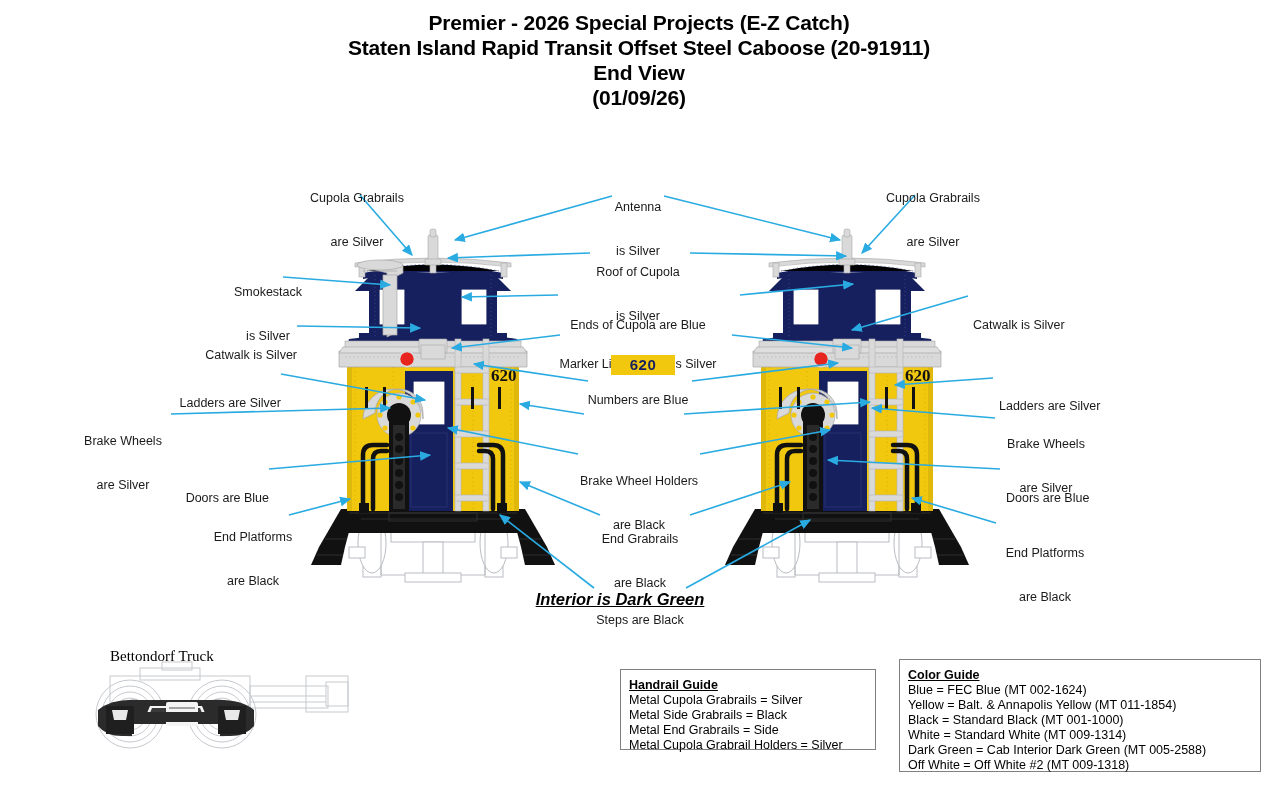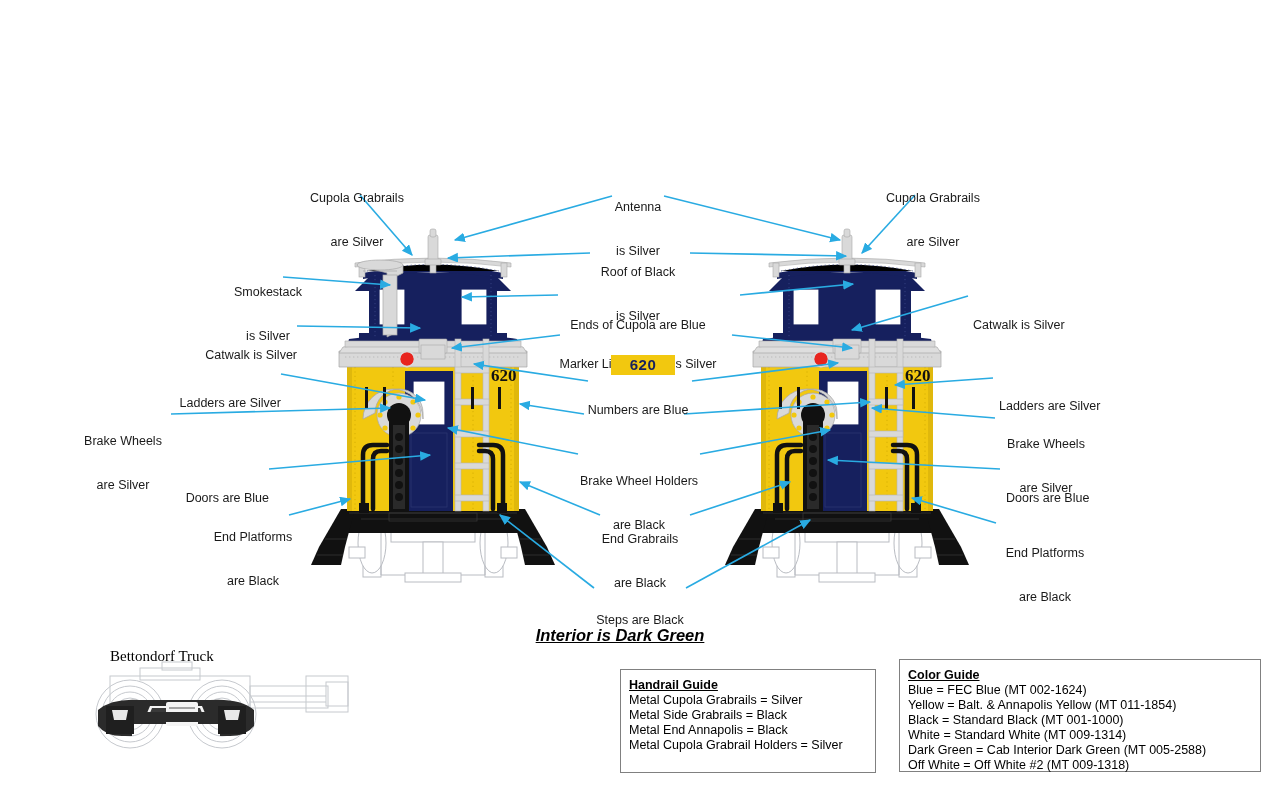--- a/index.html
+++ b/index.html
@@ -68,6 +68,12 @@
 
 <div id="stage">
 
+  <div class="title-block">
+    <div>Premier - 2026 Special Projects (E-Z Catch)</div>
+    <div>Staten Island Rapid Transit Offset Steel Caboose (20-91911)</div>
+    <div>End View</div>
+    <div>(01/09/26)</div>
+  </div>
 
   <svg class="svg-layer" width="1278" height="785" viewBox="0 0 1278 785">
     <defs>

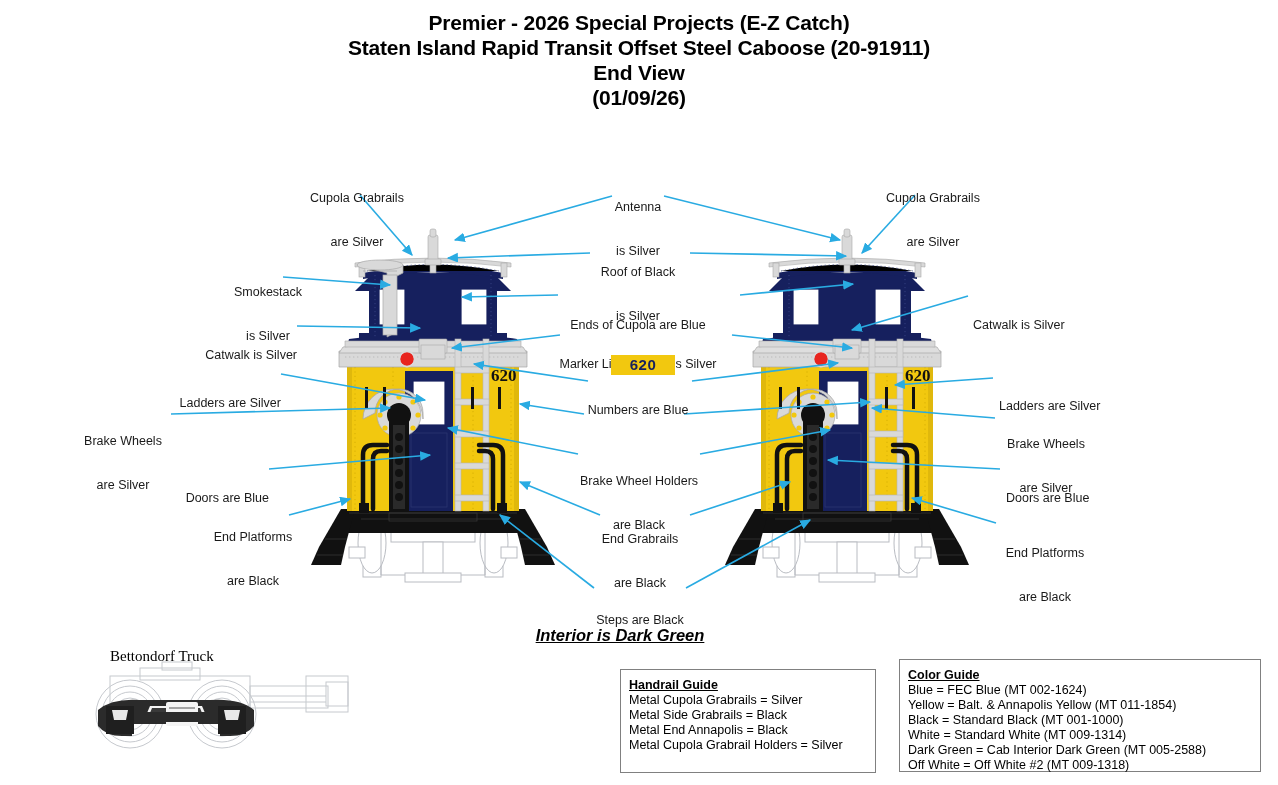--- a/index.html
+++ b/index.html
@@ -374,7 +374,7 @@
   </div>
 
   <div class="lbl c" style="left:578px;top:236px;width:120px;">
-    <div>Roof of Black</div>
+    <div>Roof of Cupola</div>
     <div>is Silver</div>
   </div>
 

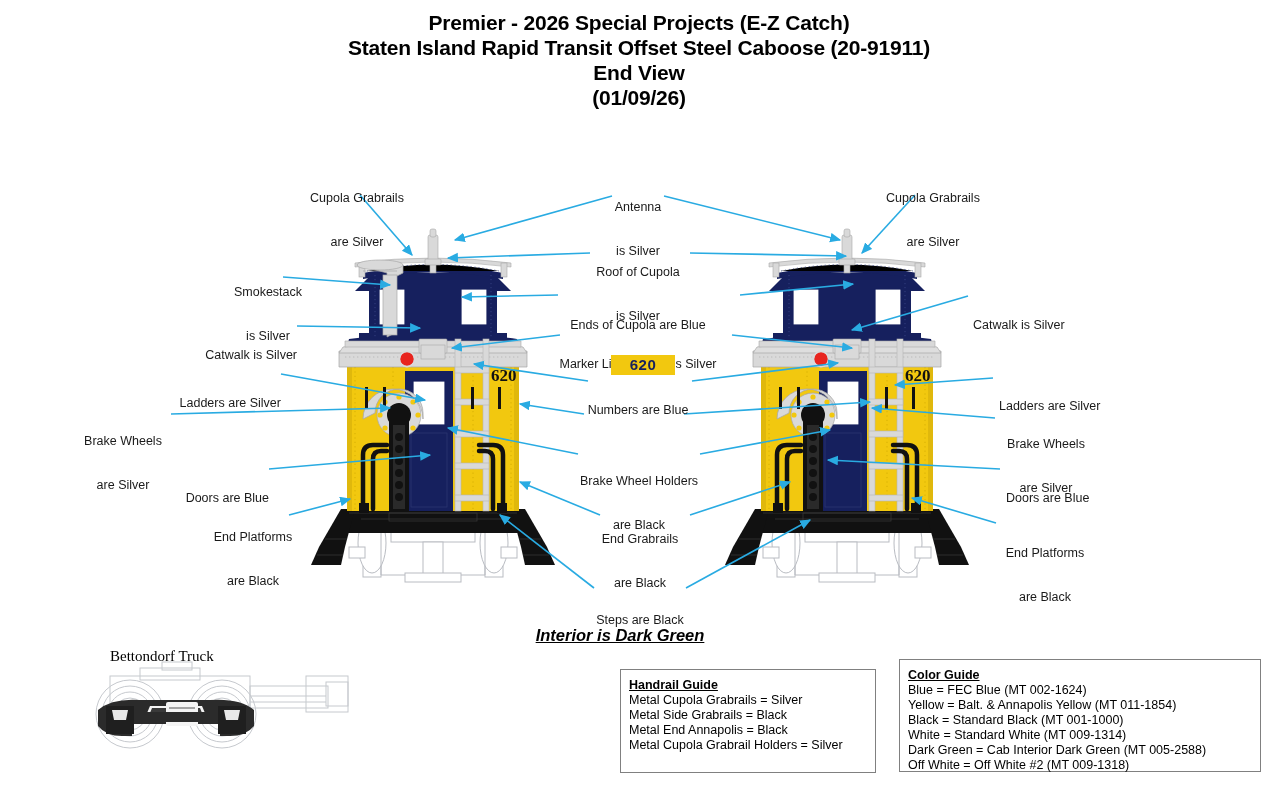--- a/index.html
+++ b/index.html
@@ -388,7 +388,7 @@
 
   <div class="num-swatch" style="left:611px;top:355px;width:64px;">620</div>
 
-  <div class="lbl c" style="left:578px;top:374px;width:120px;">
+  <div class="lbl c" style="left:578px;top:364px;width:120px;">
     <div>Numbers are Blue</div>
   </div>
 

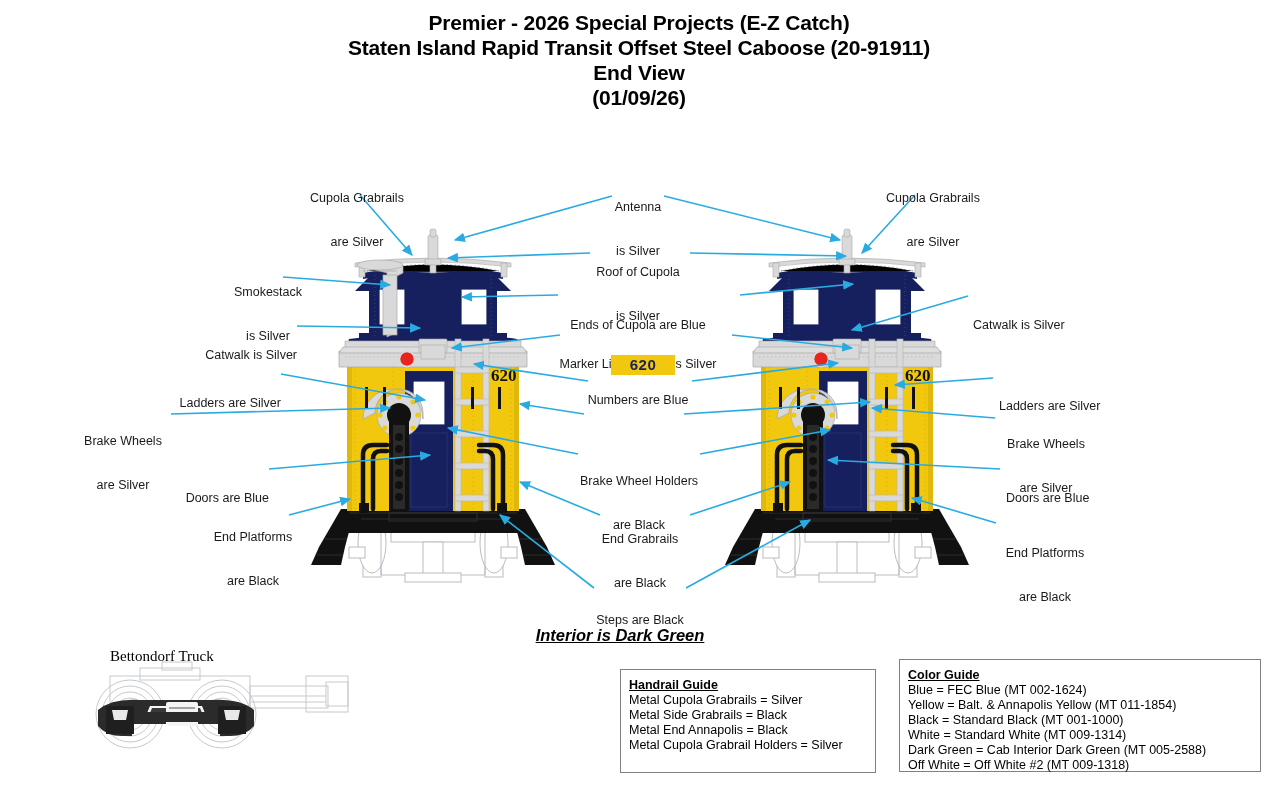--- a/index.html
+++ b/index.html
@@ -434,7 +434,7 @@
     <div>are Black</div>
   </div>
 
-  <div class="interior-note" style="left:518px;top:626px;width:204px;text-align:center;">Interior is Dark Green</div>
+  <div class="interior-note" style="left:518px;top:590px;width:204px;text-align:center;">Interior is Dark Green</div>
 
   <div class="truck-label" style="left:110px;top:648px;font-family:Liberation Serif, serif;">Bettondorf Truck</div>
 

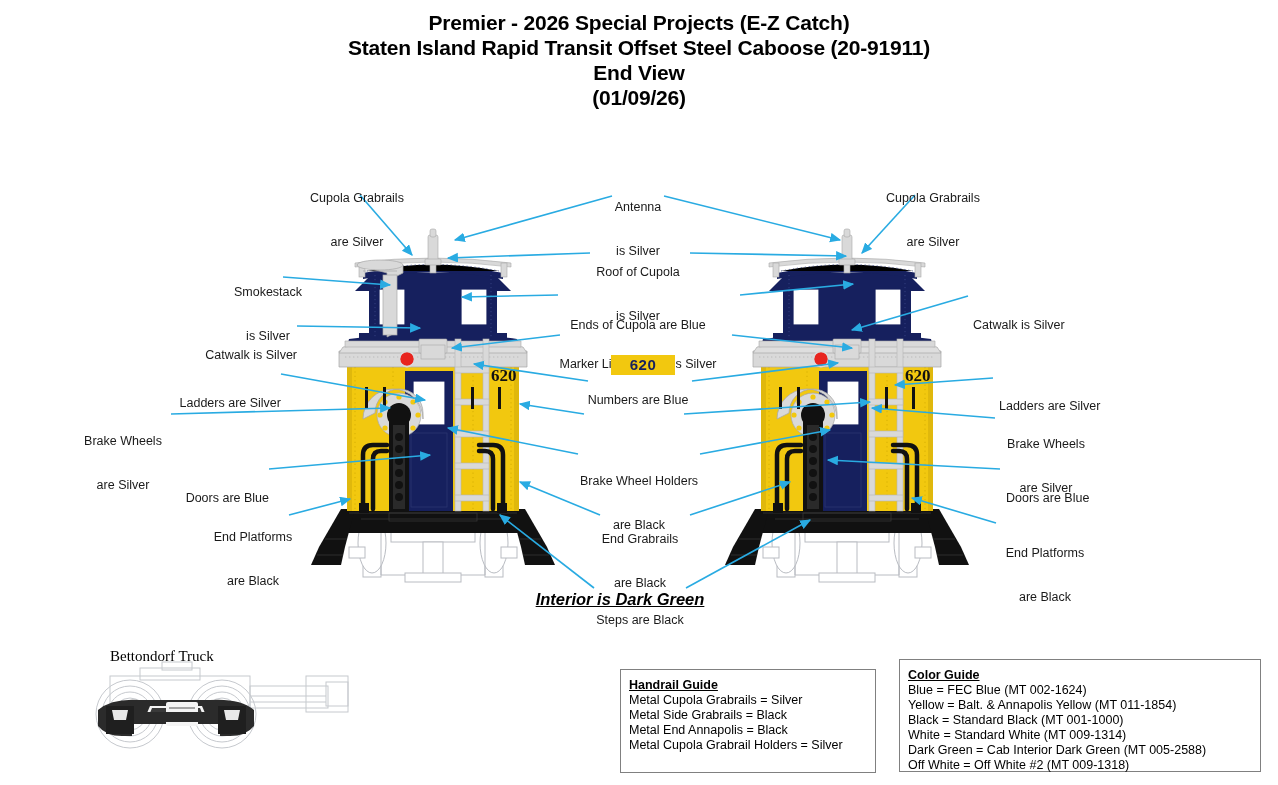--- a/index.html
+++ b/index.html
@@ -438,7 +438,7 @@
 
   <div class="truck-label" style="left:110px;top:648px;font-family:Liberation Serif, serif;">Bettondorf Truck</div>
 
-  <div class="guidebox" style="left:620px;top:669px;width:256px;height:104px;">
+  <div class="guidebox" style="left:620px;top:669px;width:256px;height:81px;">
     <span class="gtitle">Handrail Guide</span>
     <ul>
       <li>Metal Cupola Grabrails = Silver</li>

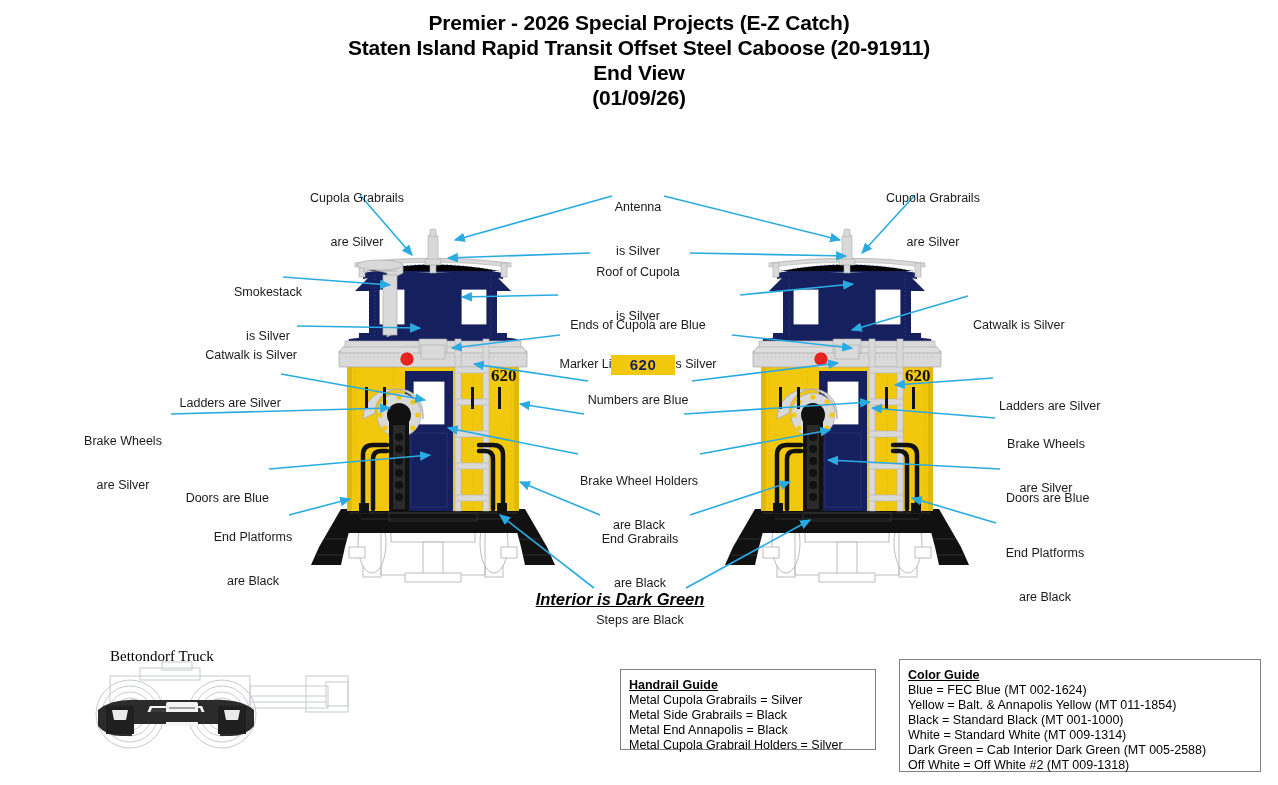--- a/index.html
+++ b/index.html
@@ -443,7 +443,7 @@
     <ul>
       <li>Metal Cupola Grabrails = Silver</li>
       <li>Metal Side Grabrails = Black</li>
-      <li>Metal End Annapolis = Black</li>
+      <li>Metal End Grabrails = Side</li>
       <li>Metal Cupola Grabrail Holders = Silver</li>
     </ul>
   </div>

